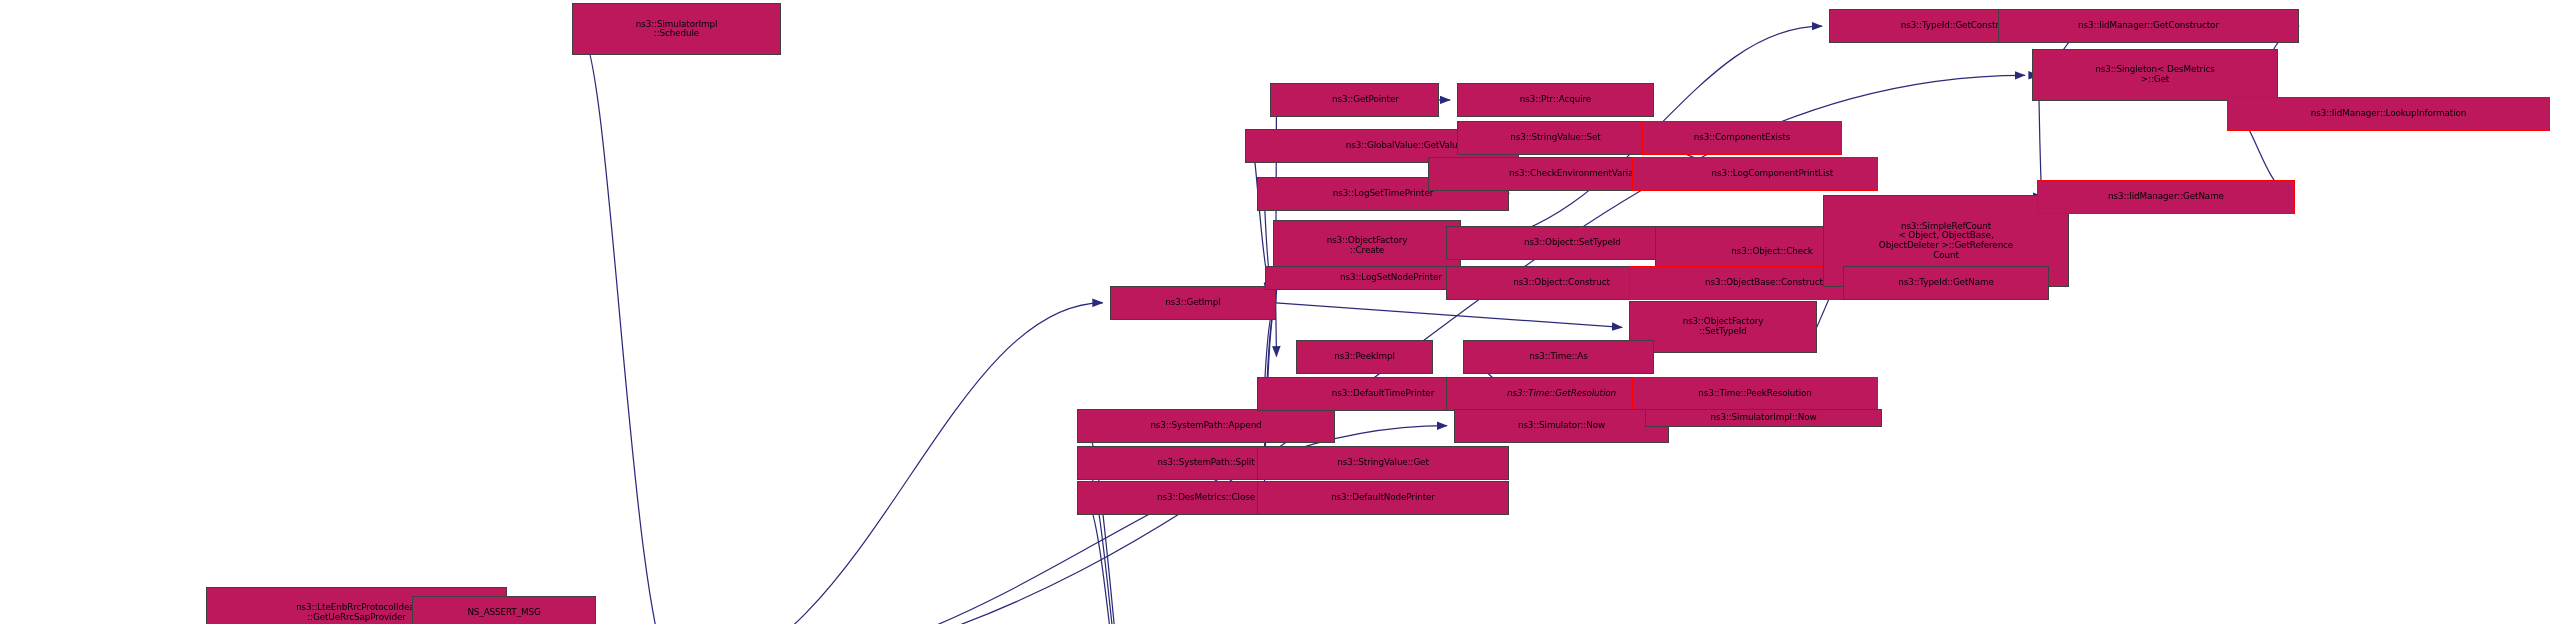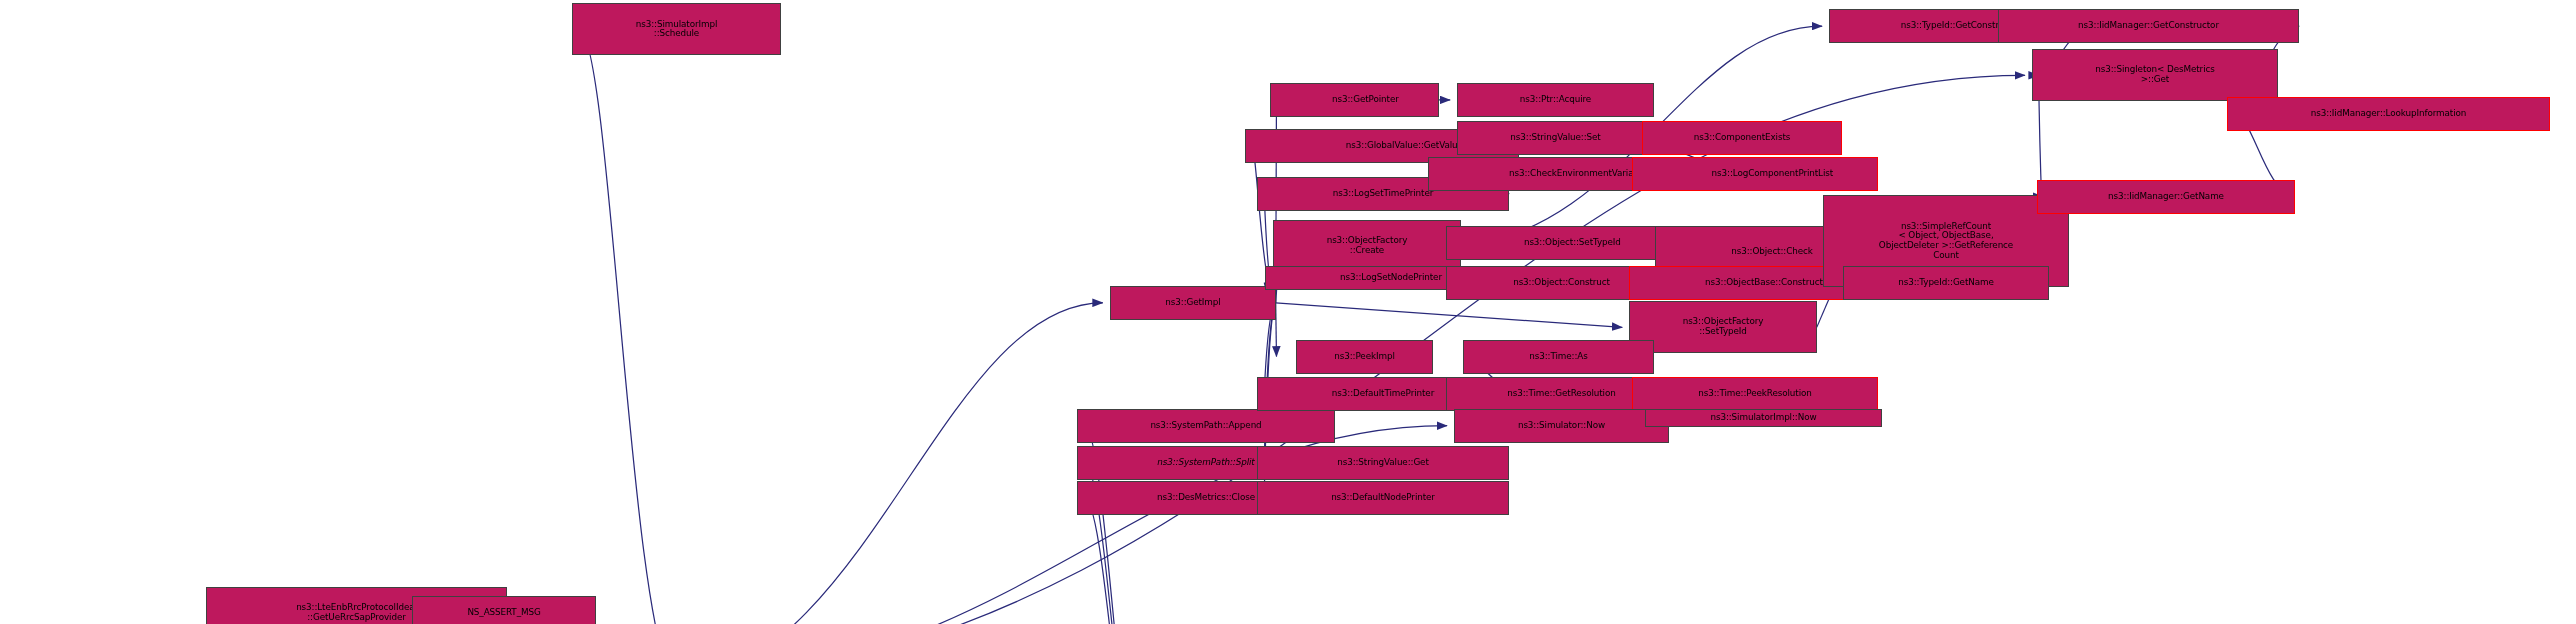--- a/index.html
+++ b/index.html
@@ -153,7 +153,7 @@
       <div class="node" style="left: 1629px; top: 301px; width: 188px; height: 52px;">ns3::ObjectFactory
 ::SetTypeId</div>
       <div class="node" style="left: 1463px; top: 340px; width: 191px; height: 34px;">ns3::Time::As</div>
-      <div class="node" style="left: 1446px; top: 377px; width: 231px; height: 34px;">ns3::Time::GetResolution</div>
+      <div class="node" style="left: 1446px; top: 377px; width: 231px; height: 34px; font-style: italic;">ns3::Time::GetResolution</div>
       <div class="node red" style="left: 1632px; top: 377px; width: 246px; height: 34px;">ns3::Time::PeekResolution</div>
       <div class="node" style="left: 1454px; top: 409px; width: 215px; height: 34px;">ns3::Simulator::Now</div>
       <div class="node" style="left: 1645px; top: 409px; width: 237px; height: 18px;">ns3::SimulatorImpl::Now</div>

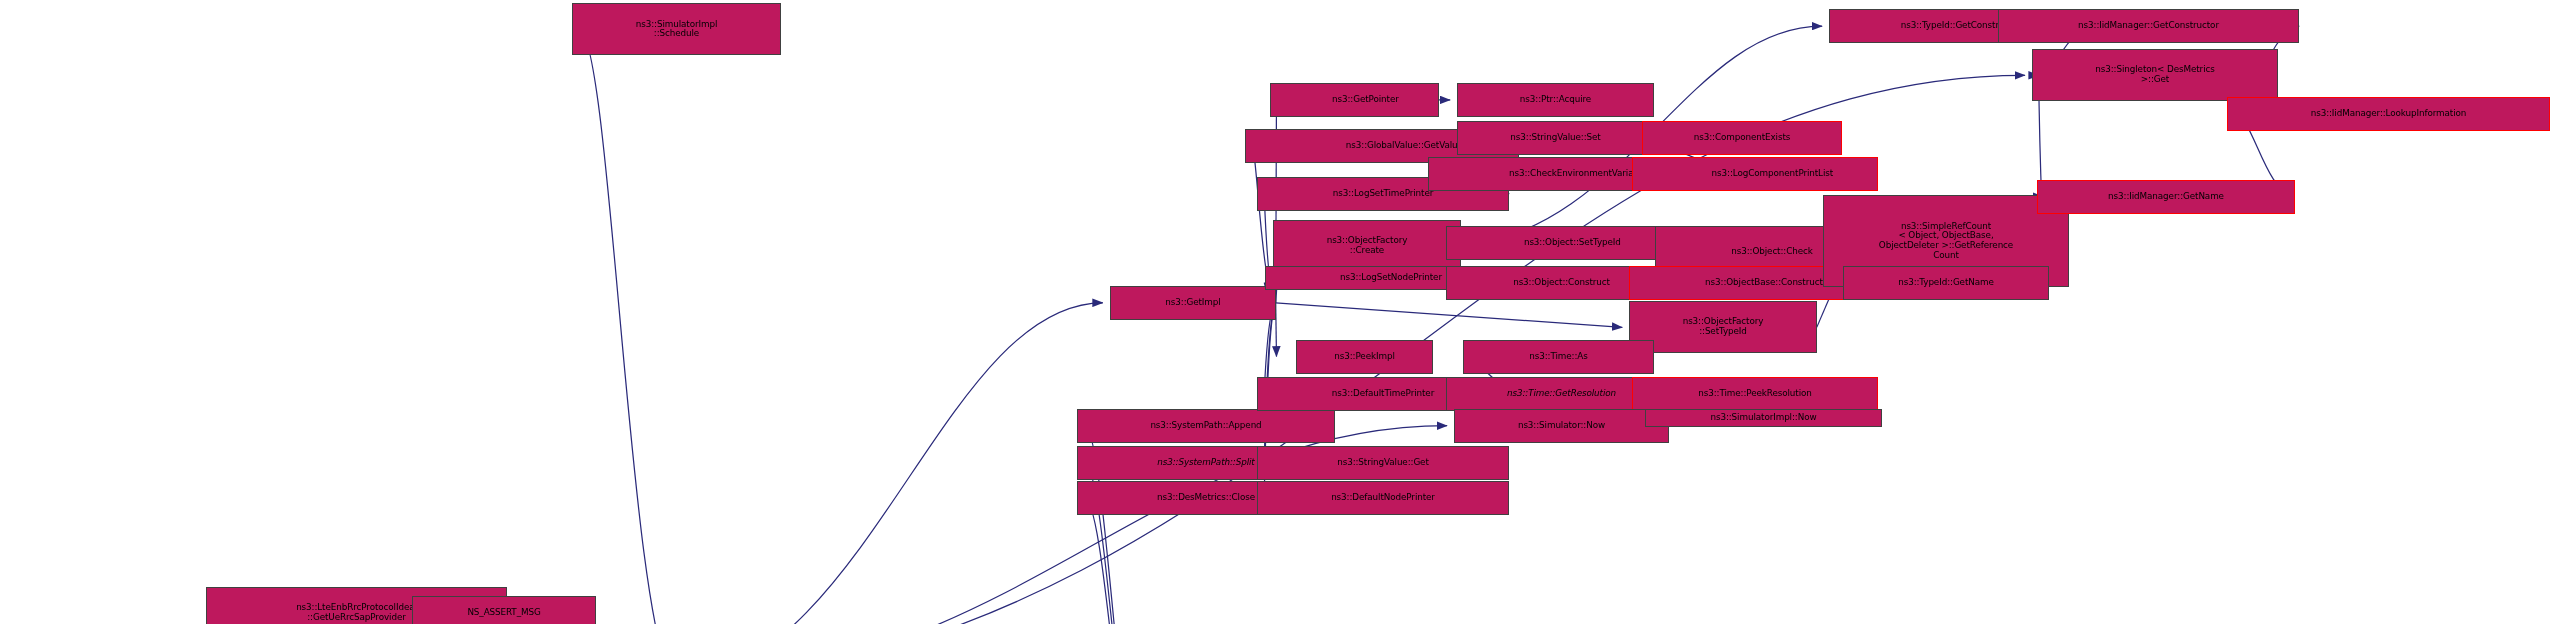--- a/index.html
+++ b/index.html
@@ -123,7 +123,7 @@
       <div class="node" style="left: 572px; top: 3.1px; width: 209px; height: 52px;">ns3::SimulatorImpl
 ::Schedule</div>
       <div class="node" style="left: 1077px; top: 409px; width: 258px; height: 34px;">ns3::SystemPath::Append</div>
-      <div class="node" style="left: 1077px; top: 446px; width: 258px; height: 34px; font-style: italic;">ns3::SystemPath::Split</div>
+      <div class="node" style="left: 1077px; top: 446px; width: 258px; height: 34px;">ns3::SystemPath::Split</div>
       <div class="node" style="left: 1077px; top: 481px; width: 258px; height: 34px;">ns3::DesMetrics::Close</div>
       <div class="node" style="left: 1110px; top: 286px; width: 166px; height: 34px;">ns3::GetImpl</div>
       <div class="node" style="left: 1270px; top: 83px; width: 169px; height: 34px; padding-left: 24px;">ns3::GetPointer</div>

